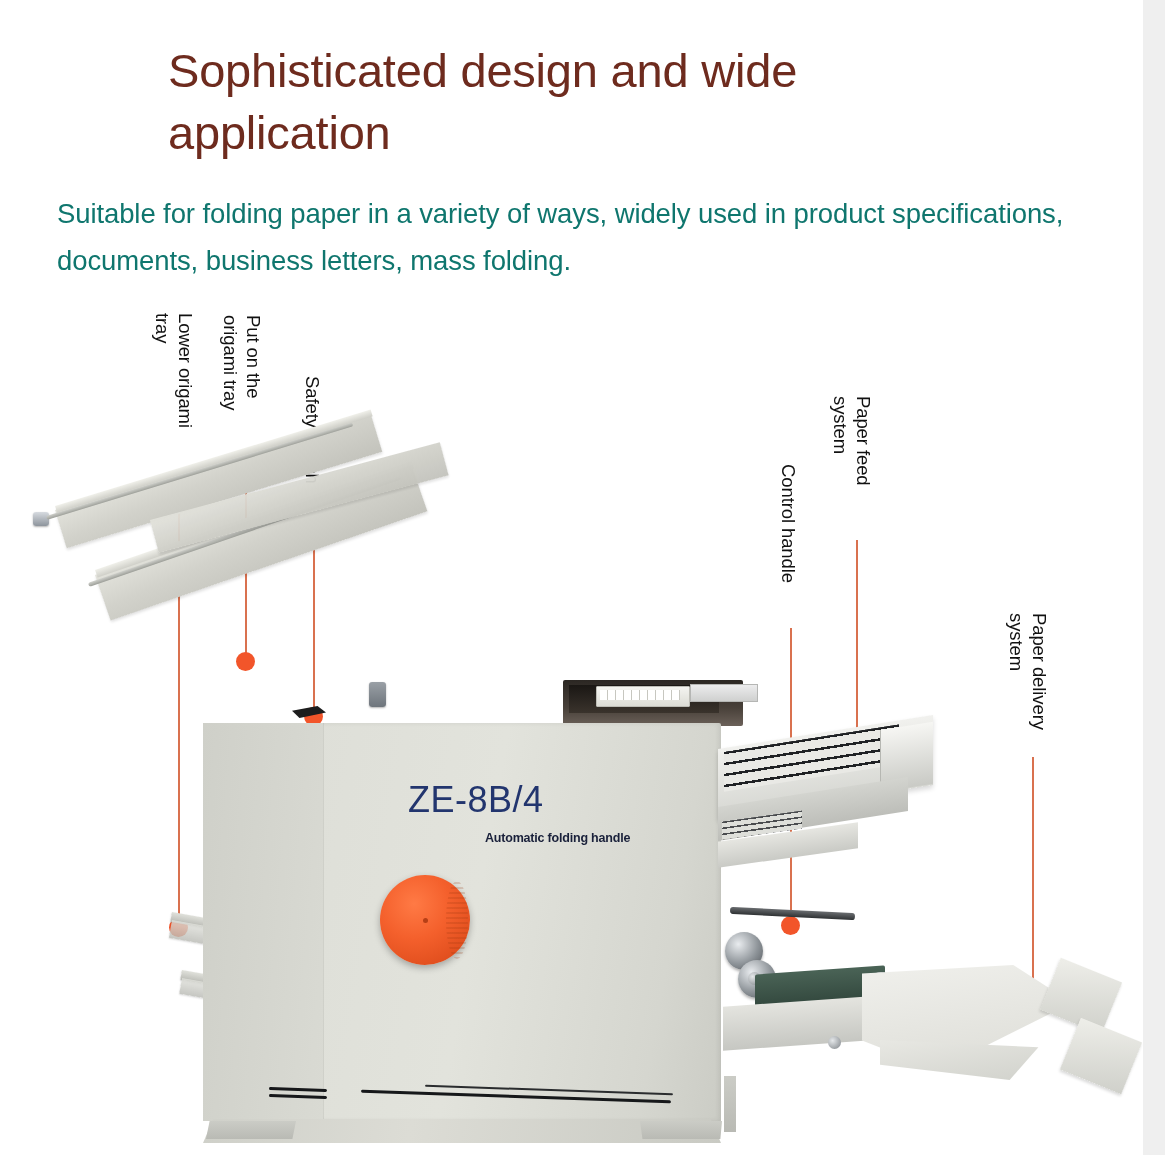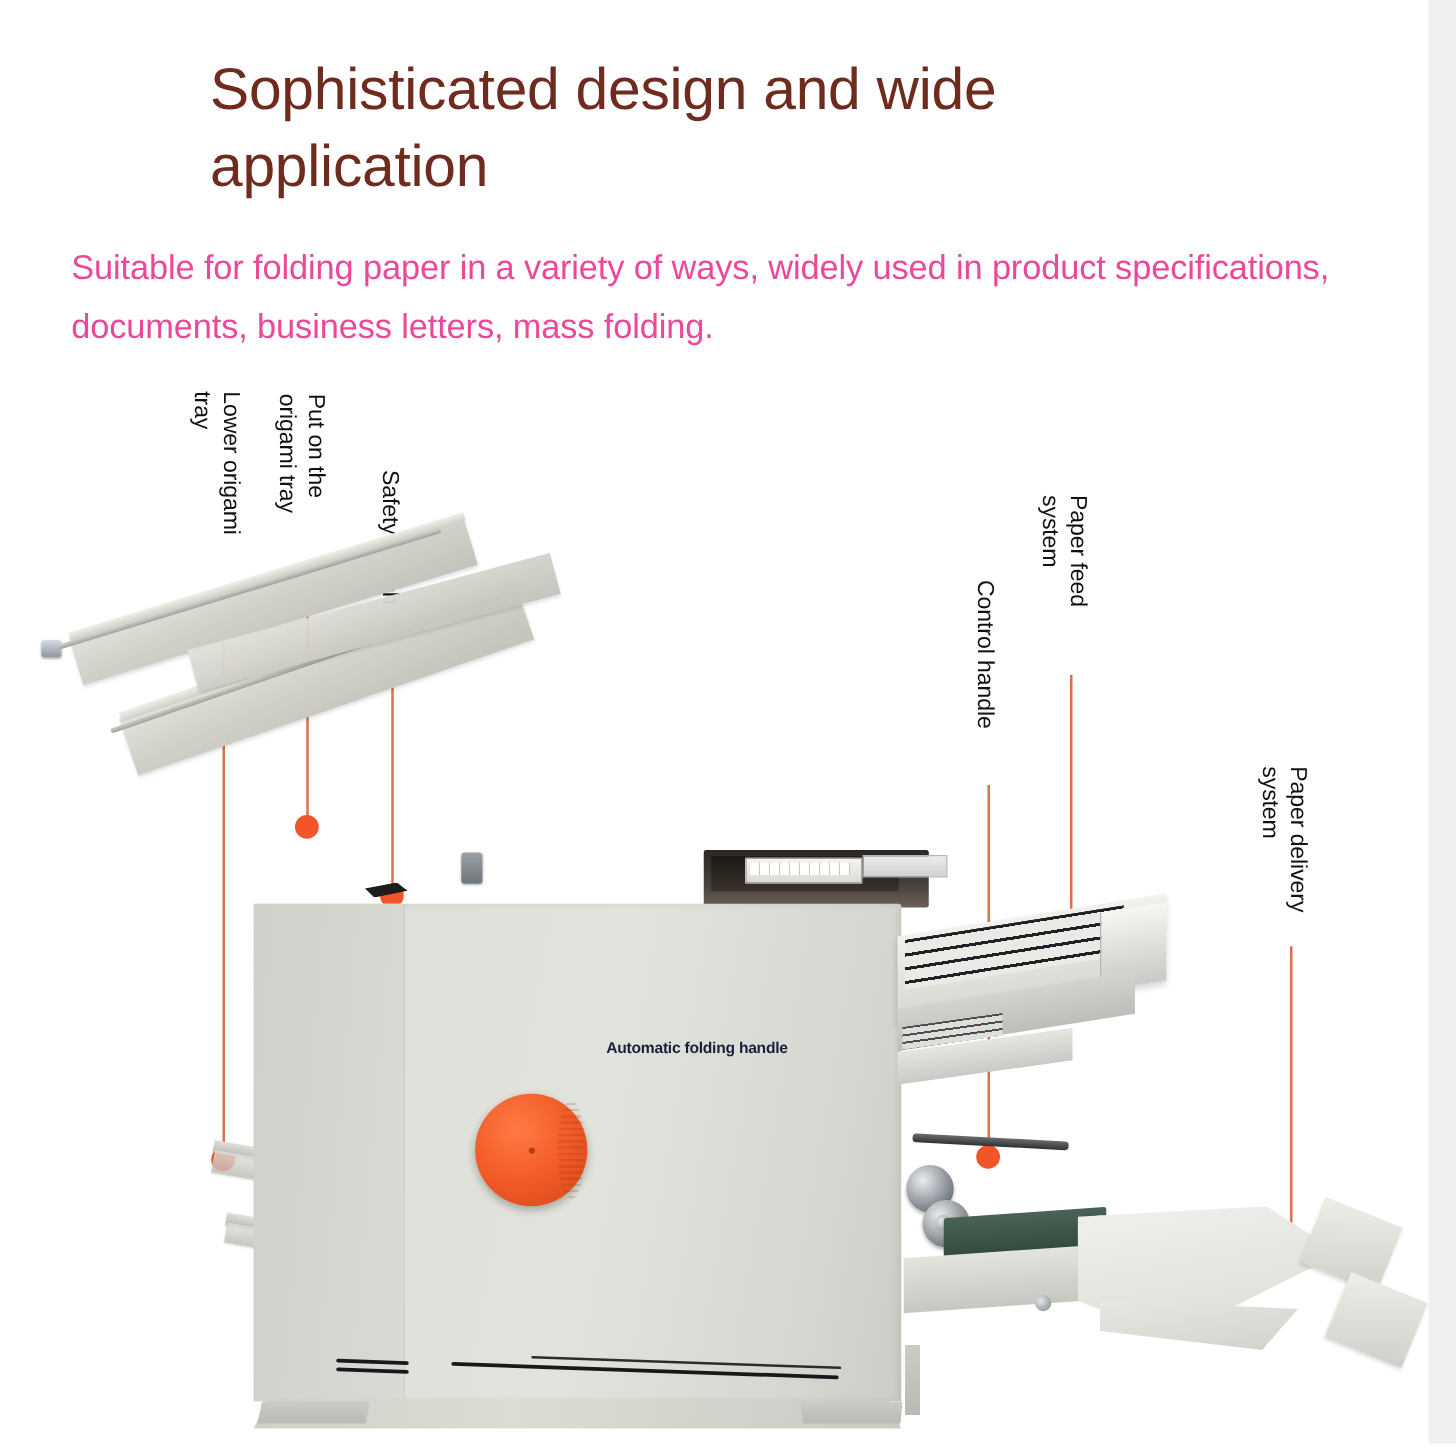--- a/index.html
+++ b/index.html
@@ -22,7 +22,7 @@
   }
   .subtitle{
     position:absolute;left:57px;top:190px;width:1040px;
-    color:#ec4899;font-size:27.5px;line-height:1.72;font-weight:400;
+    color:#0f766e;font-size:27.5px;line-height:1.72;font-weight:400;
     letter-spacing:-0.1px;
   }
 

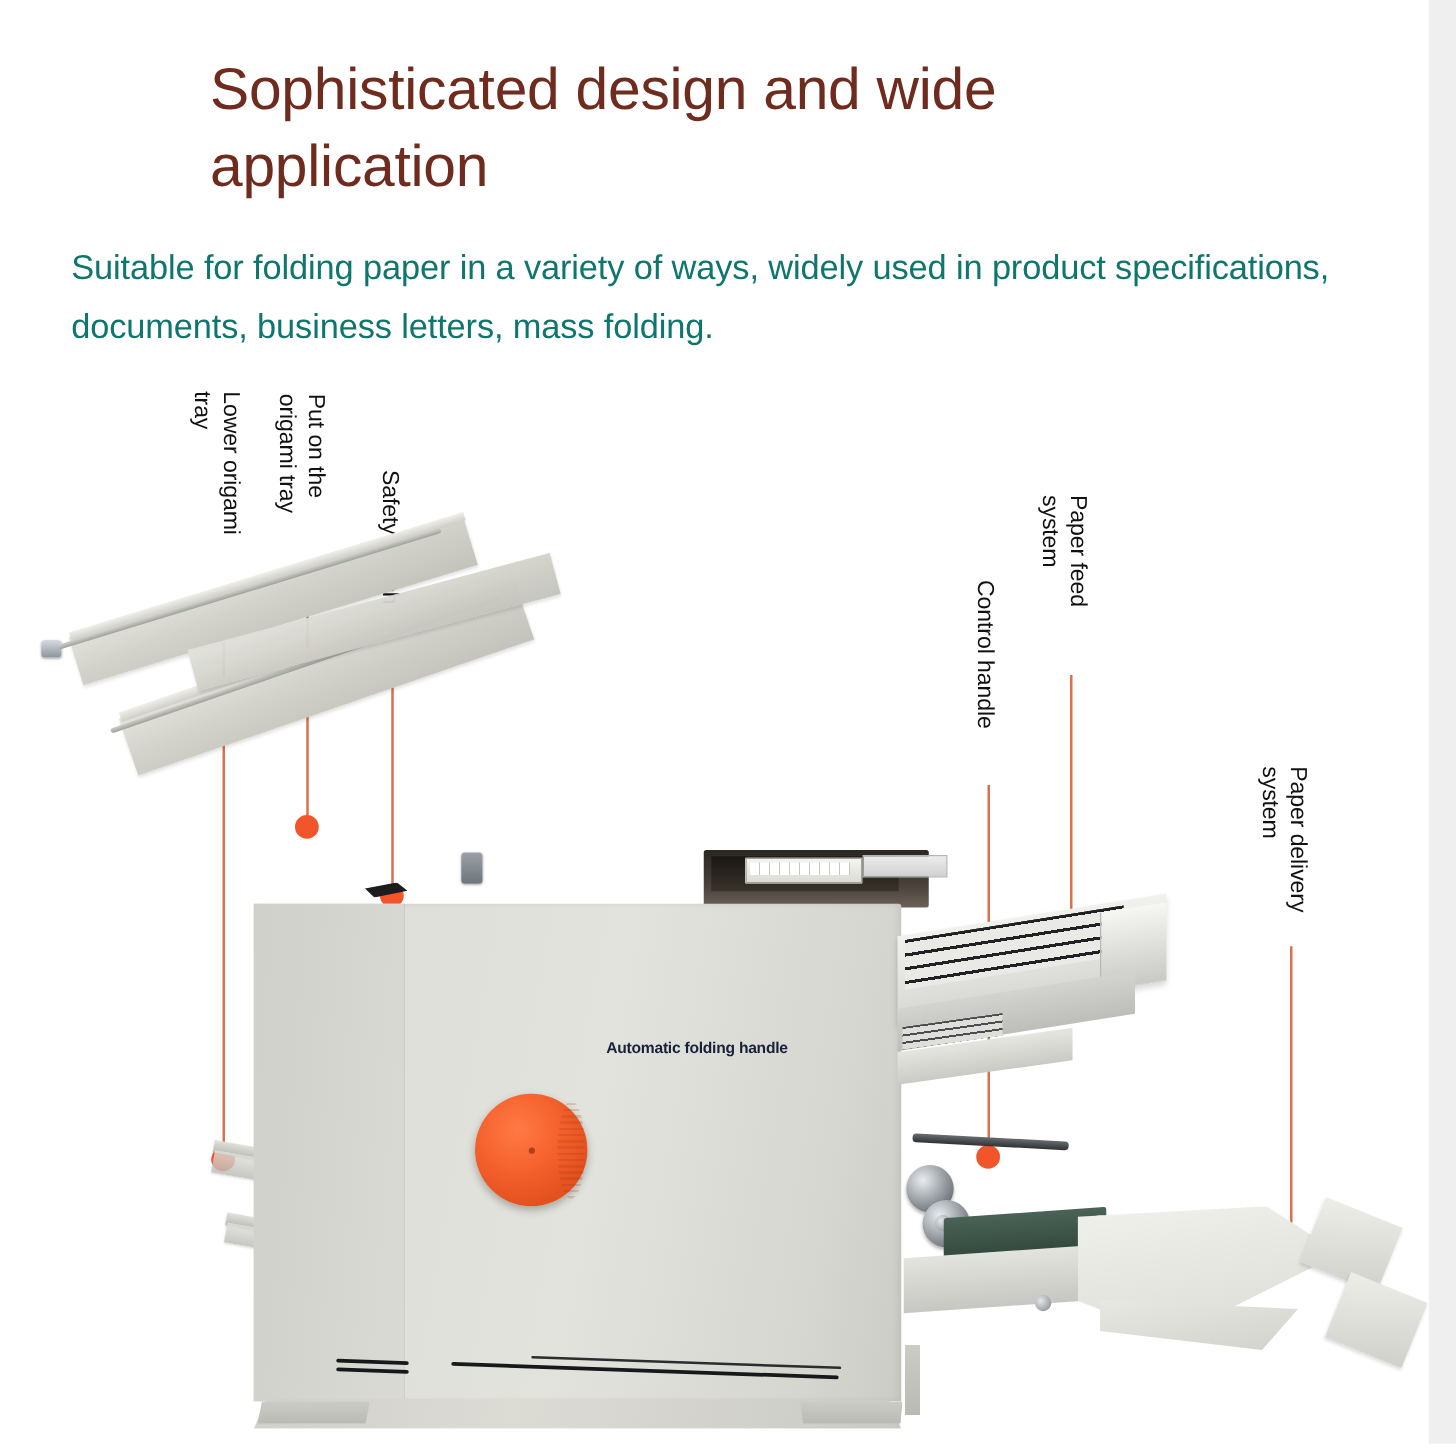--- a/index.html
+++ b/index.html
@@ -295,6 +295,7 @@
       <div class="mbody-left-panel"></div>
       <div class="mbody-seam"></div>
 
+      <div class="brand">ZE-8B/4</div>
       <div class="brand-sub">Automatic folding handle</div>
 
       <div class="knob"></div>

